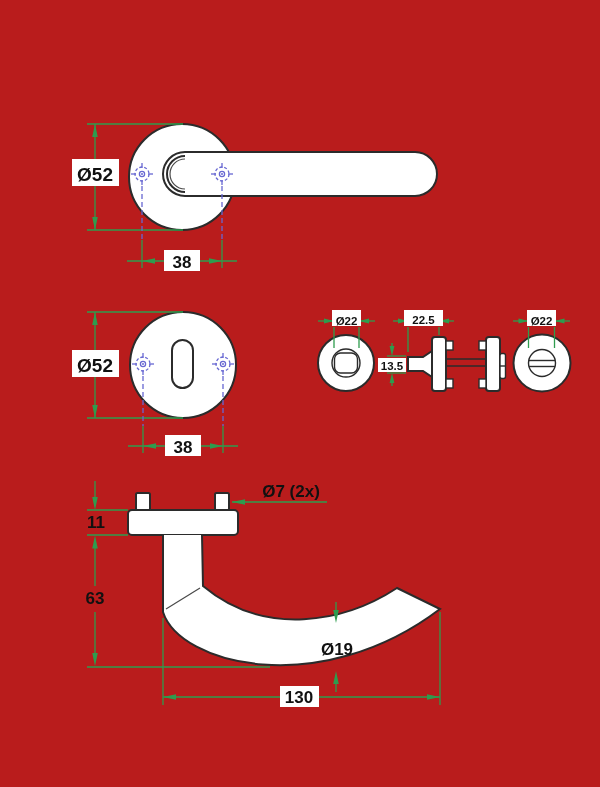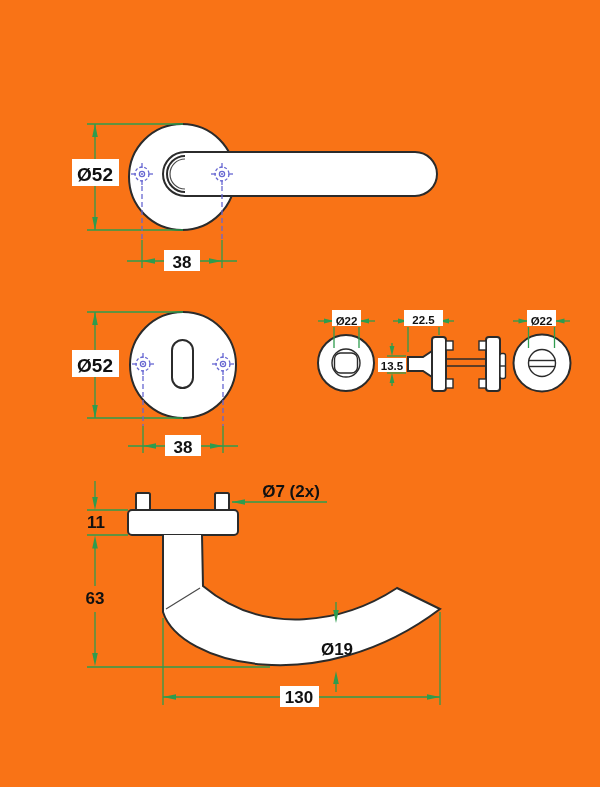--- a/index.html
+++ b/index.html
@@ -3,7 +3,7 @@
 <meta charset="utf-8">
 <style>
   html,body{margin:0;padding:0;background:#ffffff;}
-  .stage{position:relative;width:600px;height:787px;background:#f97316;overflow:hidden;}
+  .stage{position:relative;width:600px;height:787px;background:#b91c1c;overflow:hidden;}
   svg{display:block;}
   text{font-family:"Liberation Sans", sans-serif;font-weight:bold;fill:#111111;}
   .dim-big{font-size:17px;}

